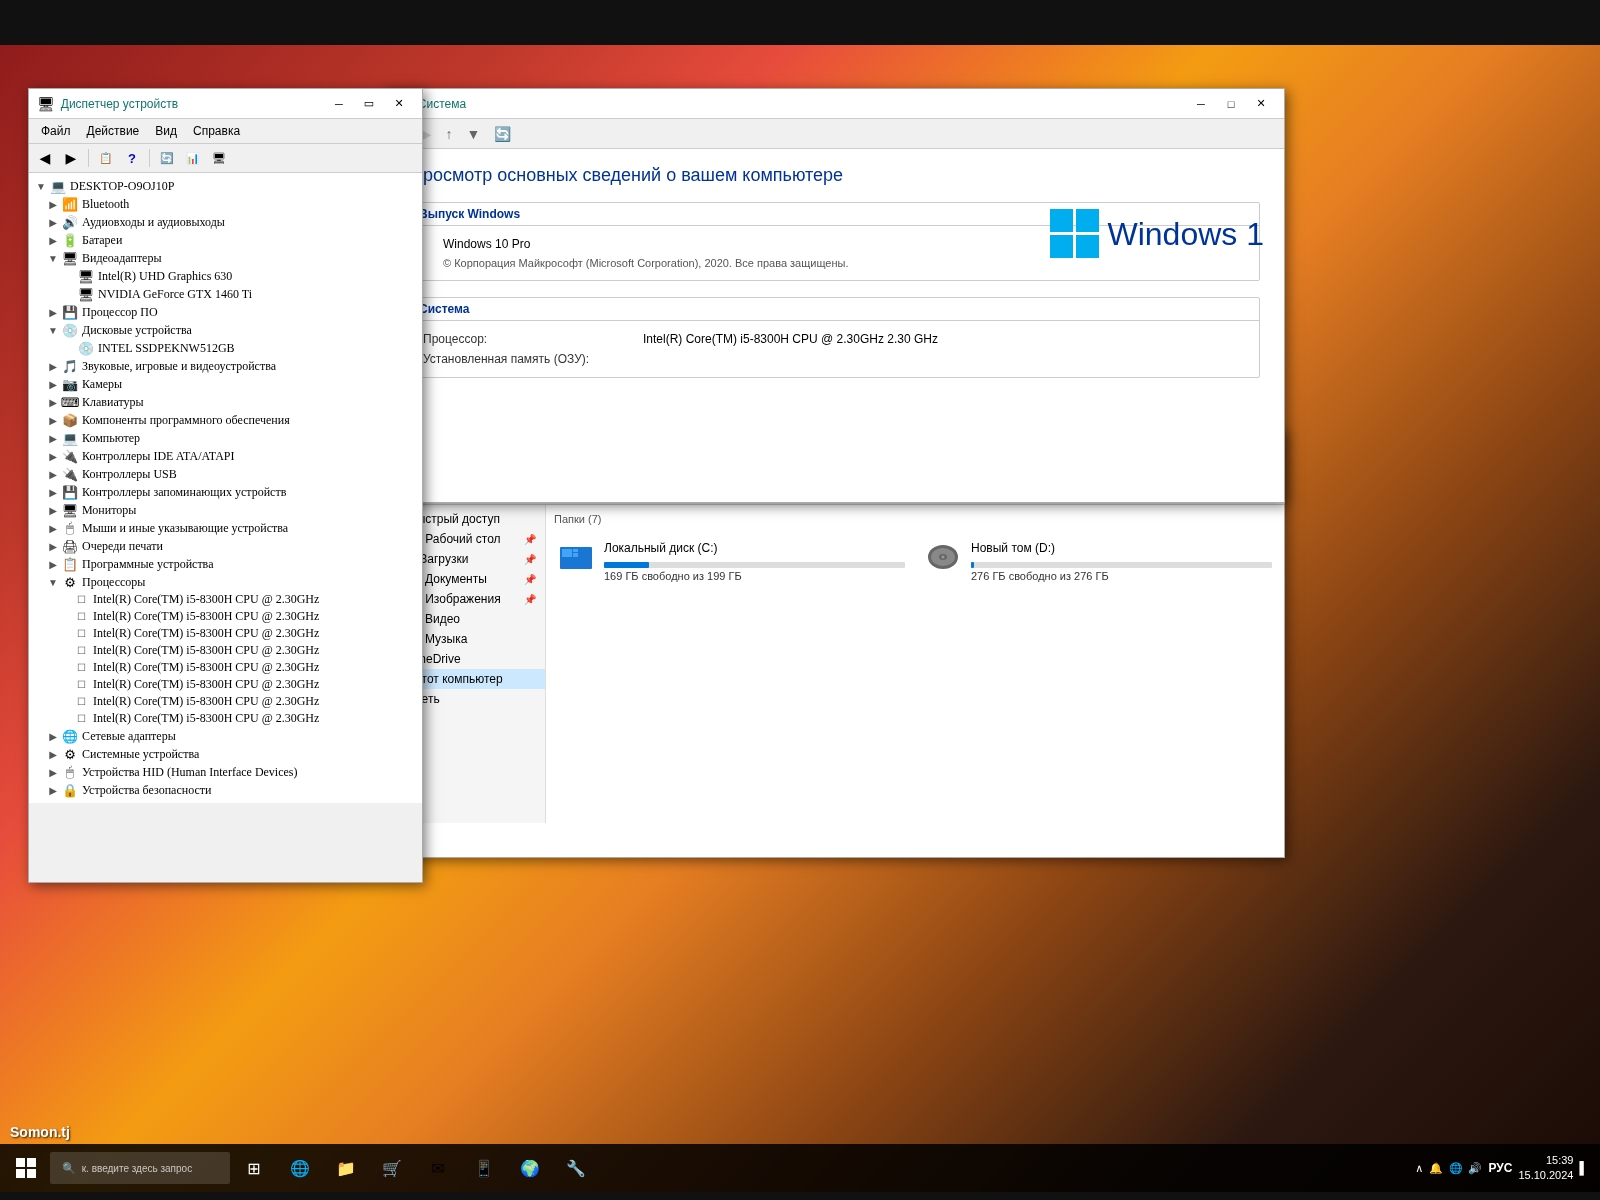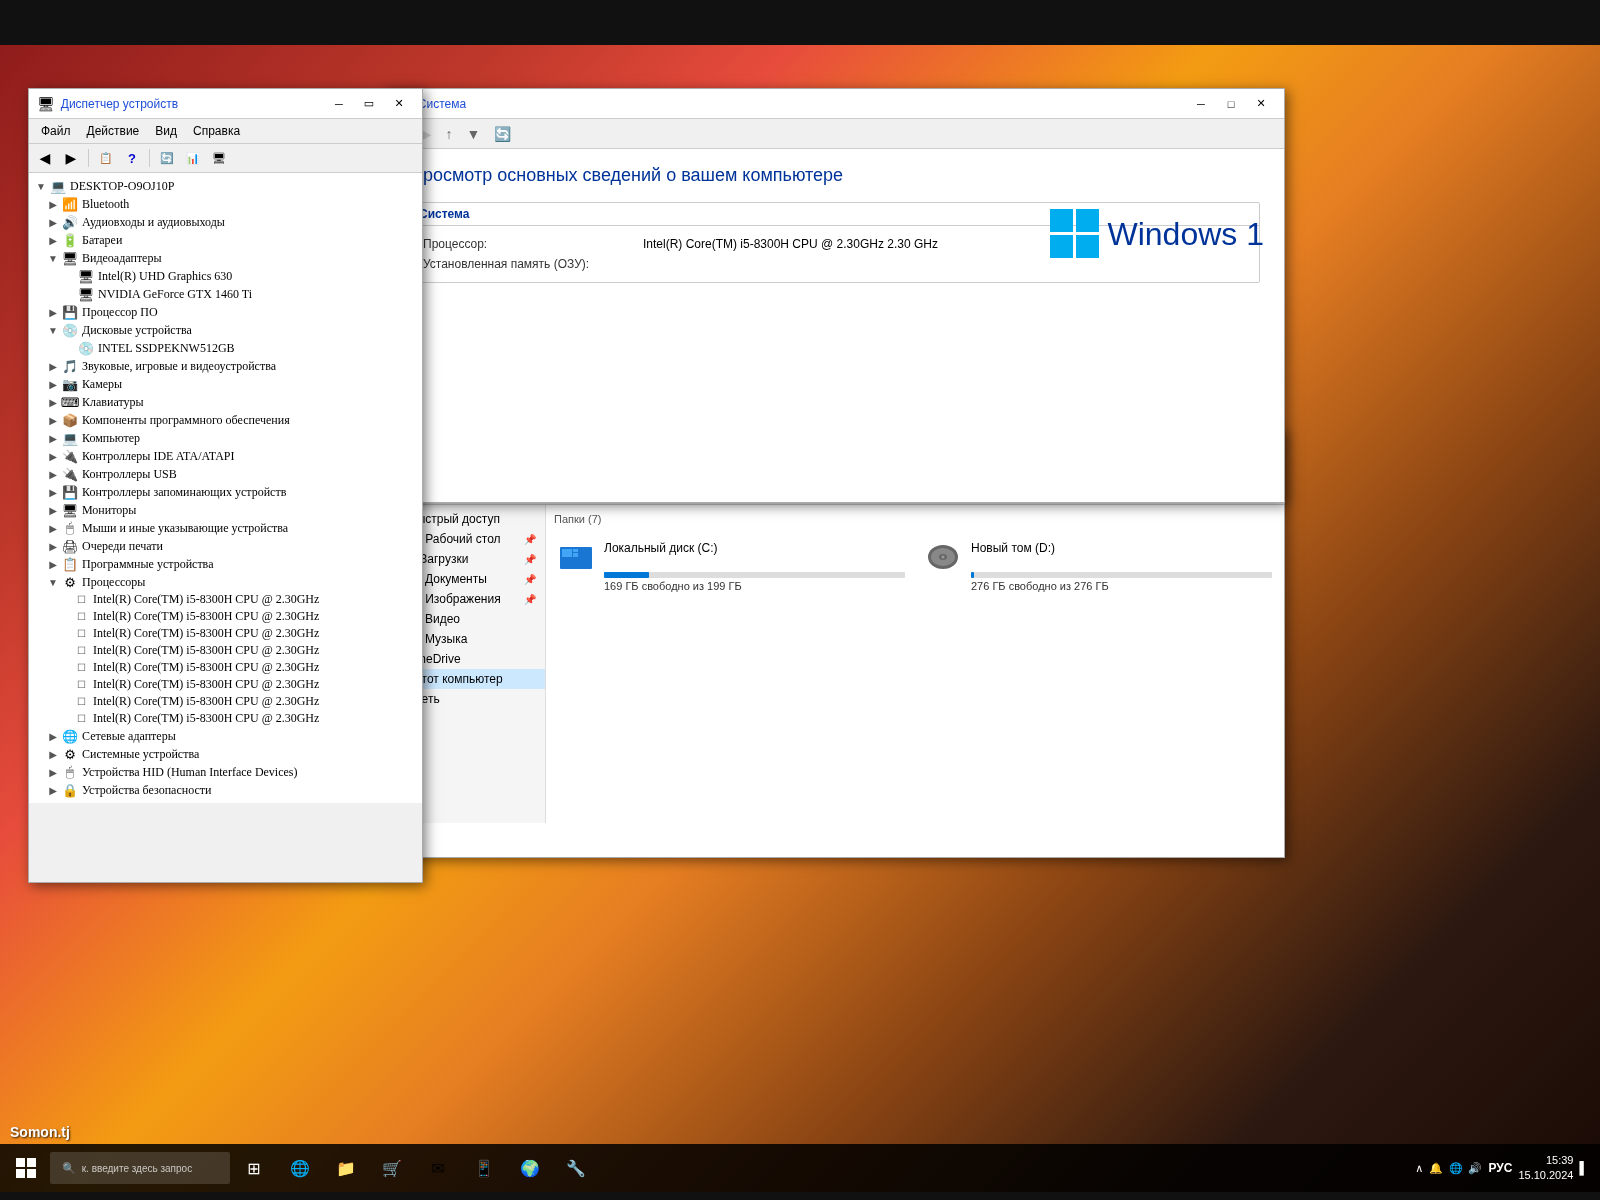--- a/index.html
+++ b/index.html
@@ -152,7 +152,7 @@
     .window-title-text {
       flex: 1;
       font-size: 12px;
-      color: #1d4ed8;
+      color: #0f766e;
     }
 
     .window-controls {

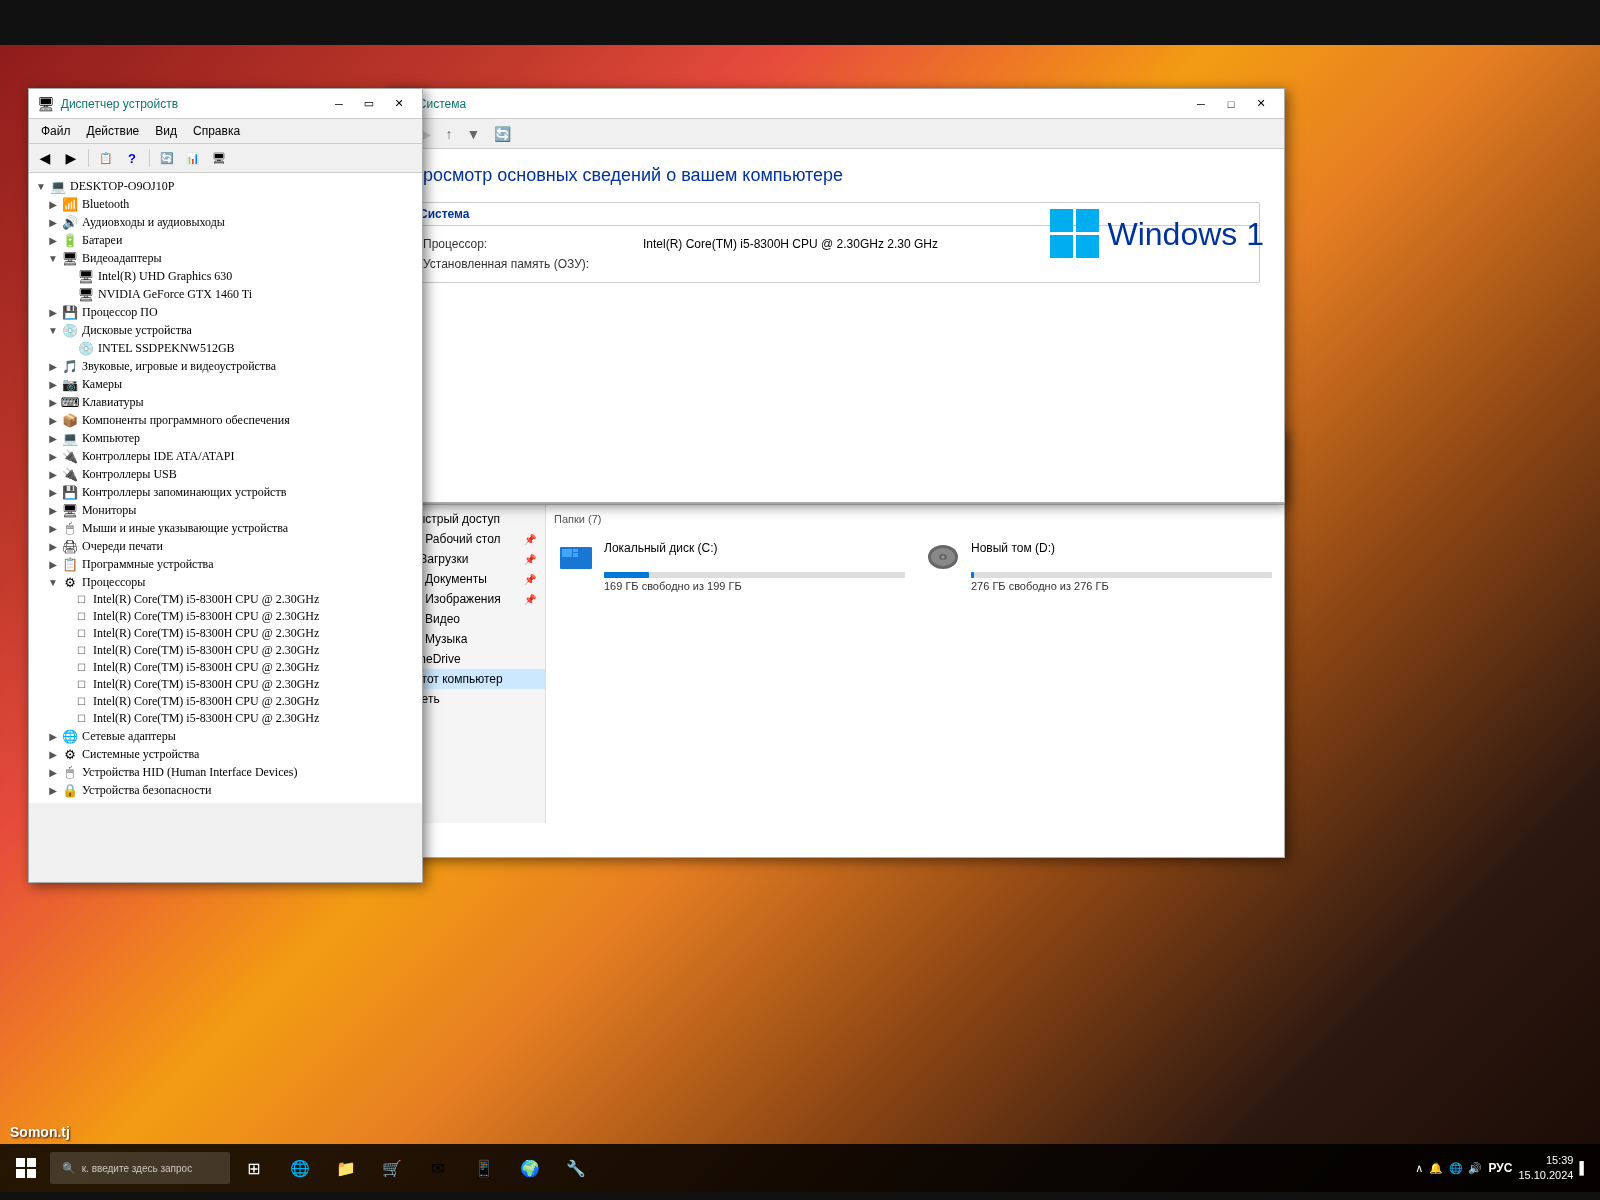--- a/index.html
+++ b/index.html
@@ -787,6 +787,17 @@
   <div class="sysinfo-content" style="position:relative;">
     <div class="sysinfo-title">Просмотр основных сведений о вашем компьютере</div>
 
+    <div class="section-box">
+      <div class="section-header">Выпуск Windows</div>
+      <div class="section-body">
+        <div class="info-row">
+          <span class="info-value" style="padding-left:20px;">Windows 10 Pro</span>
+        </div>
+        <div class="info-row">
+          <span class="info-value" style="padding-left:20px; font-size:11px; color:#555;">© Корпорация Майкрософт (Microsoft Corporation), 2020. Все права защищены.</span>
+        </div>
+      </div>
+    </div>
 
     <div style="position:absolute; right:20px; top:60px; display:flex; align-items:center; gap:8px;">
 

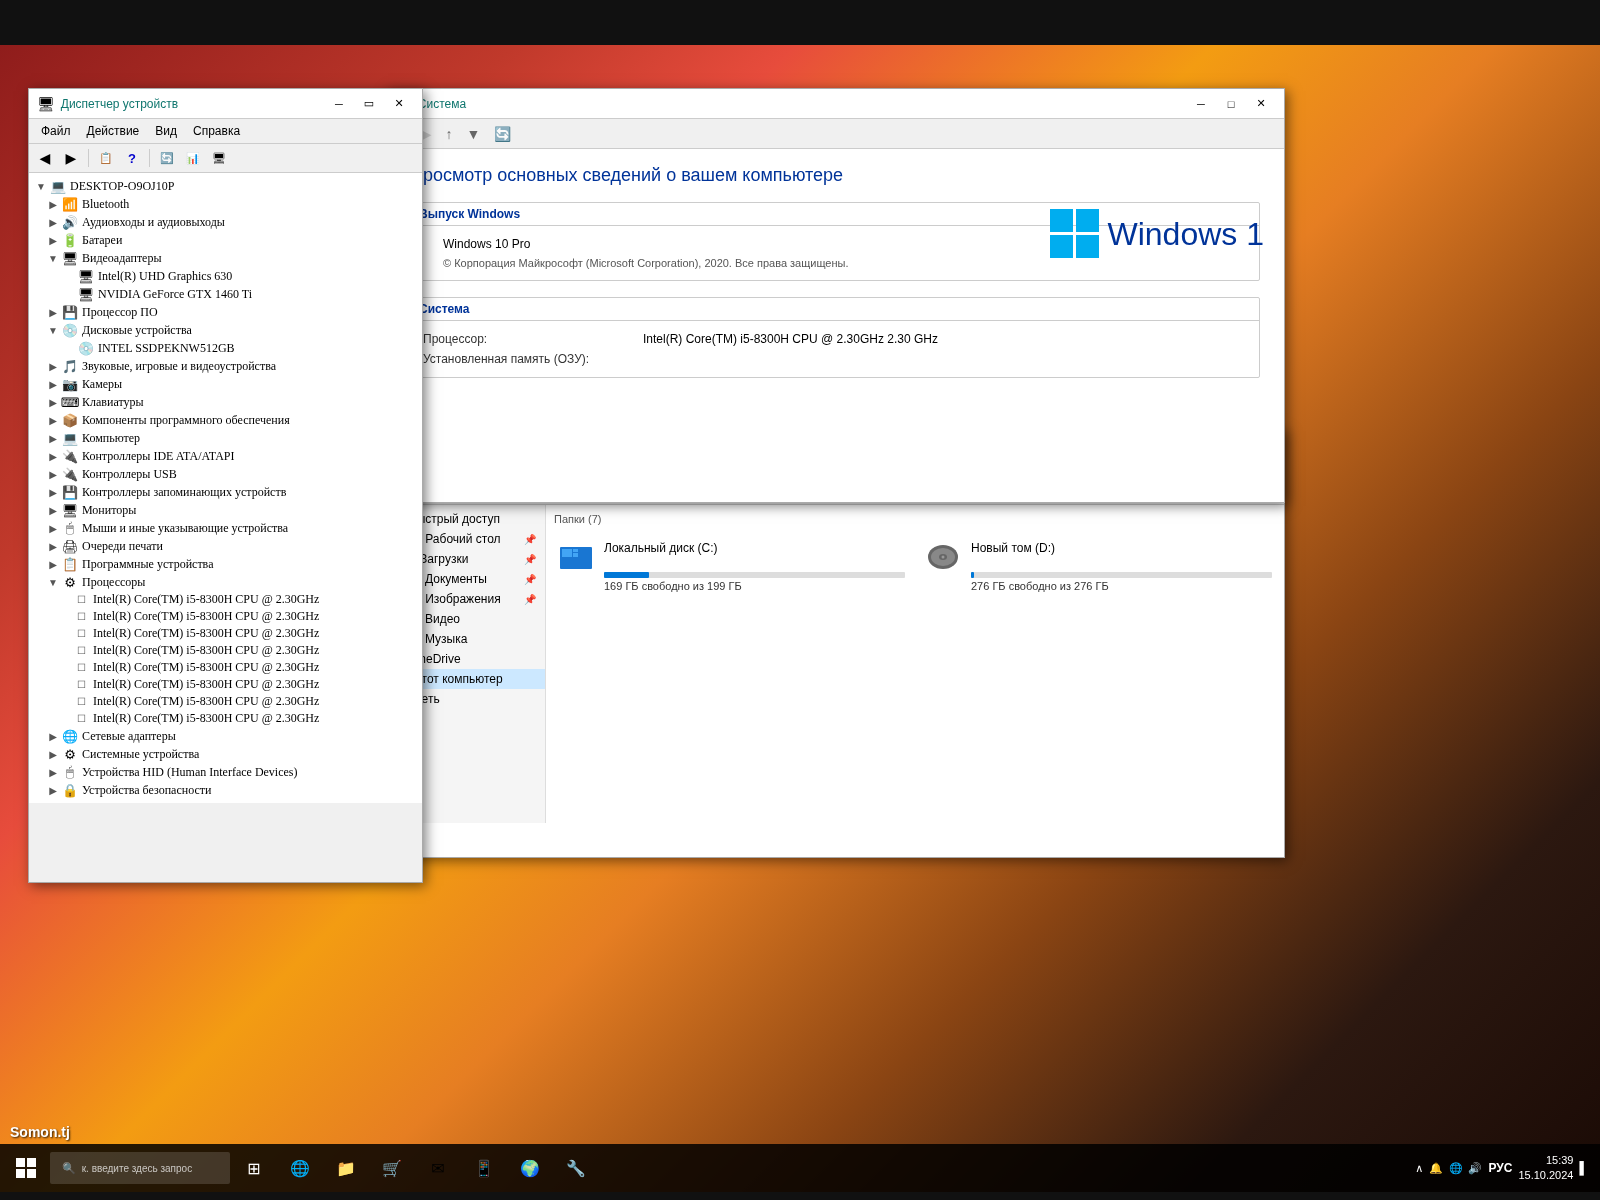--- a/index.html
+++ b/index.html
@@ -467,7 +467,7 @@
 
     .drive-info { flex: 1; min-width: 0; }
 
-    .drive-name { font-size: 12px; font-weight: normal; margin-bottom: 17px; }
+    .drive-name { font-size: 12px; font-weight: normal; margin-bottom: 7px; }
 
     .drive-bar-bg {
       height: 6px;

